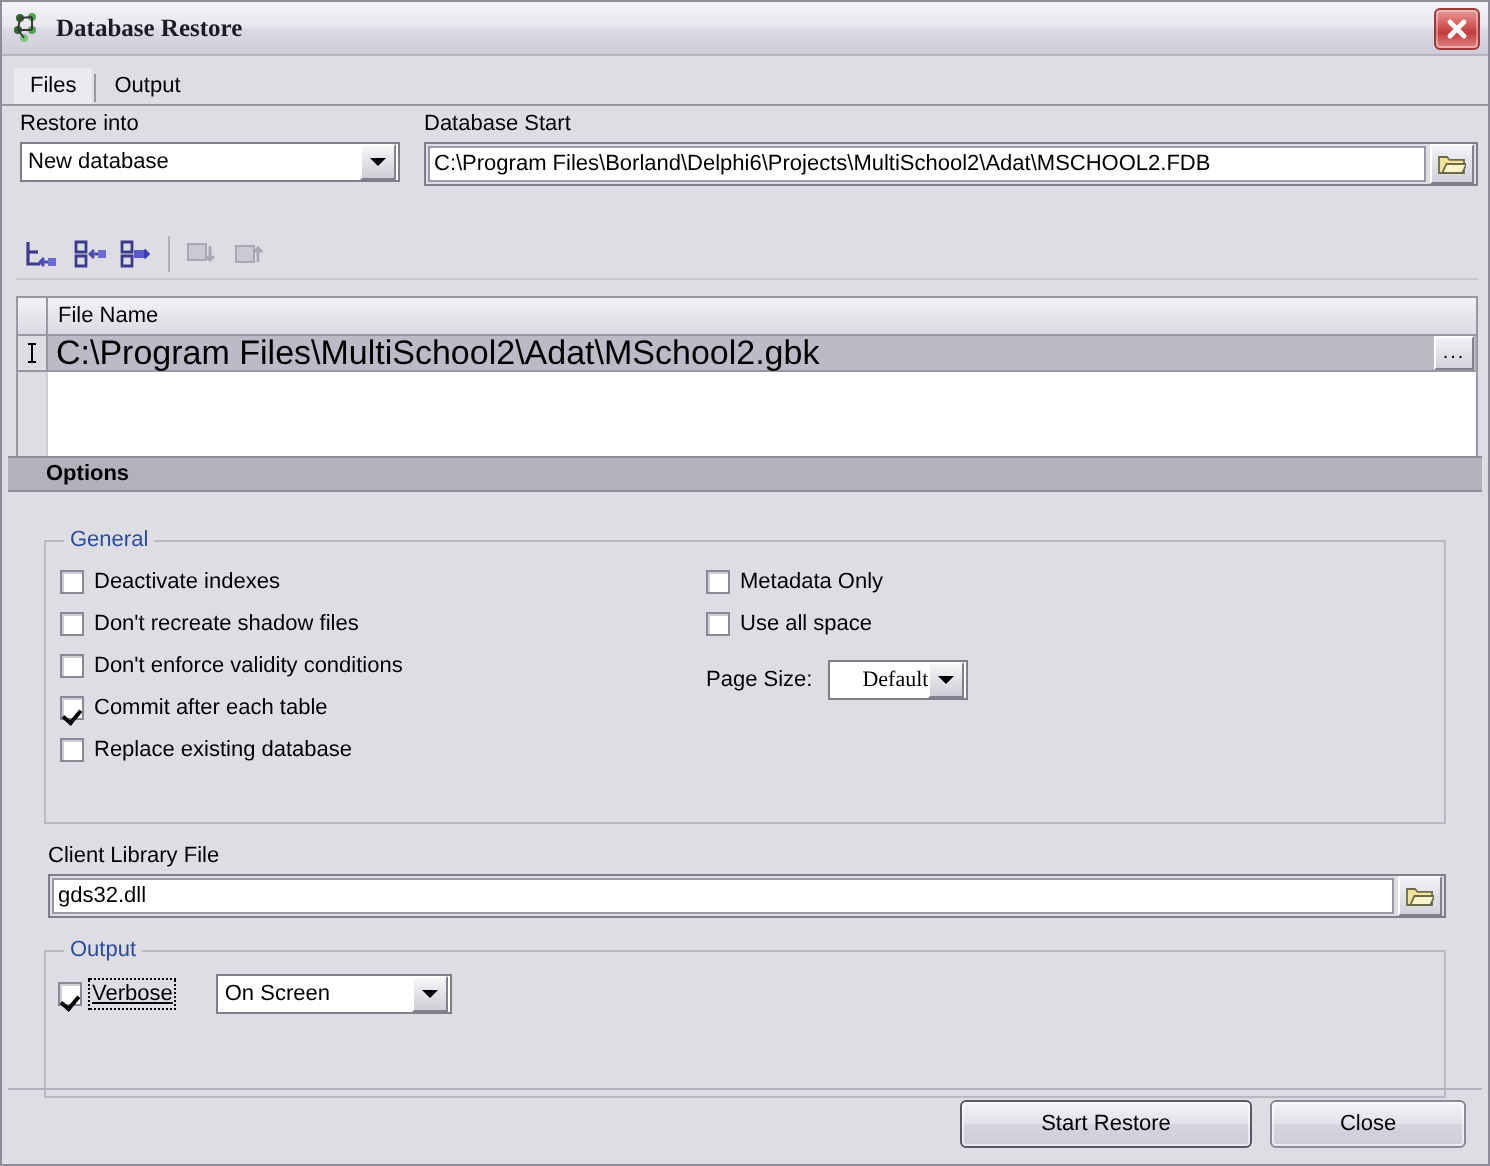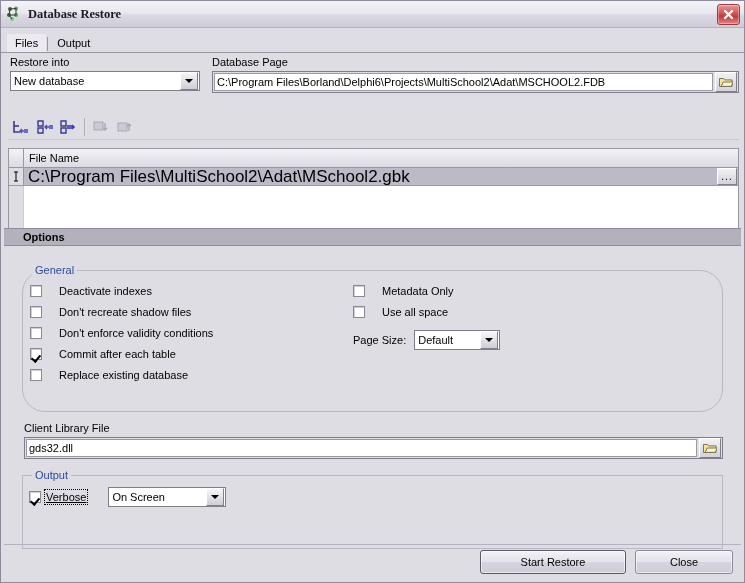--- a/index.html
+++ b/index.html
@@ -243,7 +243,7 @@
       </div>
 
       <div style="position:absolute;left:208px;top:6px;right:2px;">
-        <div class="fieldlabel">Database Page</div>
+        <div class="fieldlabel">Database Start</div>
         <div class="pathwrap" style="margin-top:3px;">
           <input class="inner" type="text" value="C:\Program Files\Borland\Delphi6\Projects\MultiSchool2\Adat\MSCHOOL2.FDB" style="">
           <span class="browse-btn">

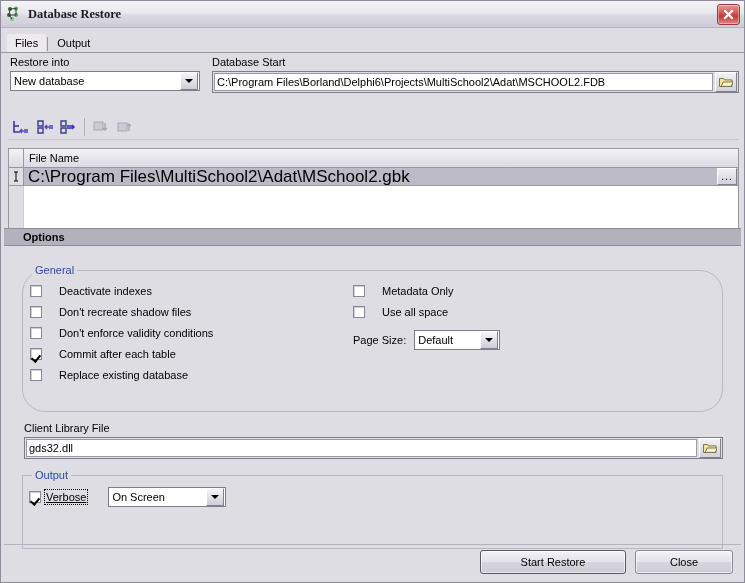--- a/index.html
+++ b/index.html
@@ -321,7 +321,7 @@
 
     <div class="optionspane">
 
-      <div class="groupbox" style="left:18px;top:20px;right:18px;height:140px;border-radius:23px;">
+      <div class="groupbox" style="left:18px;top:20px;right:18px;height:140px;">
         <span class="grouplabel">General</span>
 
         <div style="position:absolute;left:7px;top:14px;">

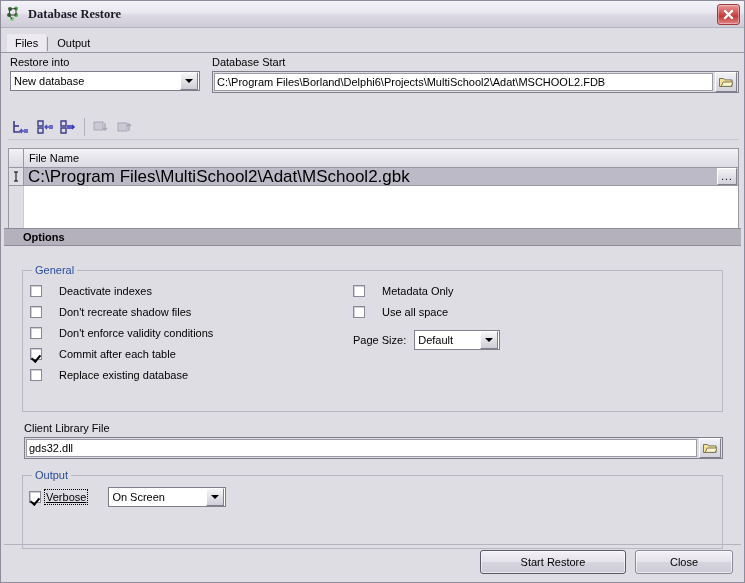--- a/index.html
+++ b/index.html
@@ -162,7 +162,7 @@
     position:absolute;top:-7px;left:9px;background:#dedde4;padding:0 3px;
     font-size:11px;color:#2b4c9b;
   }
-  .cb-row{display:flex;align-items:center;margin-bottom:9px;cursor:pointer;gap:12px;}
+  .cb-row{display:flex;align-items:center;margin-bottom:9px;cursor:pointer;}
   .checkbox{
     width:12px;height:12px;box-sizing:border-box;flex:0 0 auto;
     background:#fff;border:1px solid #8b8897;

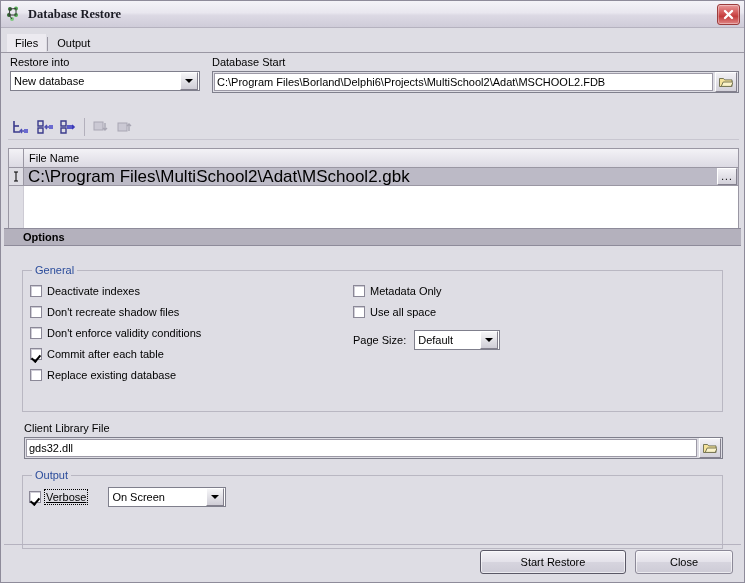--- a/index.html
+++ b/index.html
@@ -356,7 +356,7 @@
             <span class="checkbox"></span>
             <span class="cb-label">Use all space</span>
           </div>
-          <div style="display:flex;align-items:center;margin-top:12px;">
+          <div style="display:flex;align-items:center;margin-top:12px;text-align:right;">
             <span class="cb-label" style="margin-right:8px;">Page Size:</span>
             <div class="combo" style="width:86px;">
               <span class="txt">Default</span>

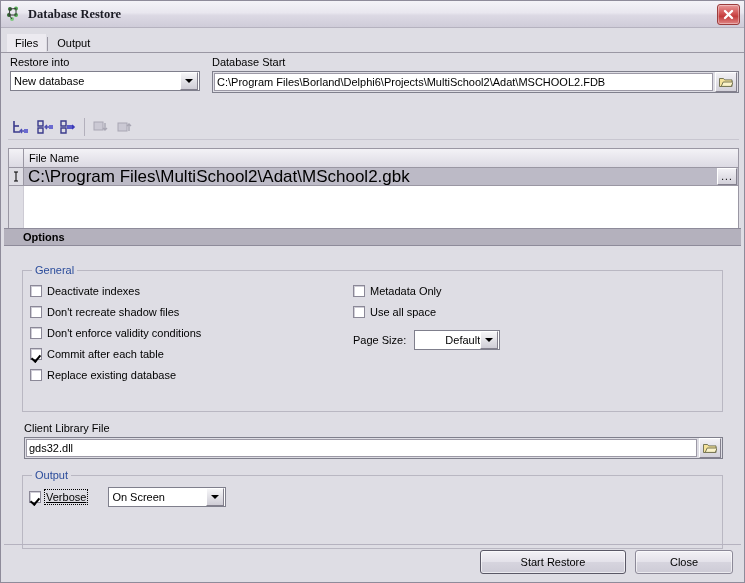--- a/index.html
+++ b/index.html
@@ -358,7 +358,7 @@
           </div>
           <div style="display:flex;align-items:center;margin-top:12px;text-align:right;">
             <span class="cb-label" style="margin-right:8px;">Page Size:</span>
-            <div class="combo" style="width:86px;">
+            <div class="combo" style="width:70px;font-family:Liberation Serif, serif;">
               <span class="txt">Default</span>
               <span class="arrowbox">
                   <i class="caret"></i>

